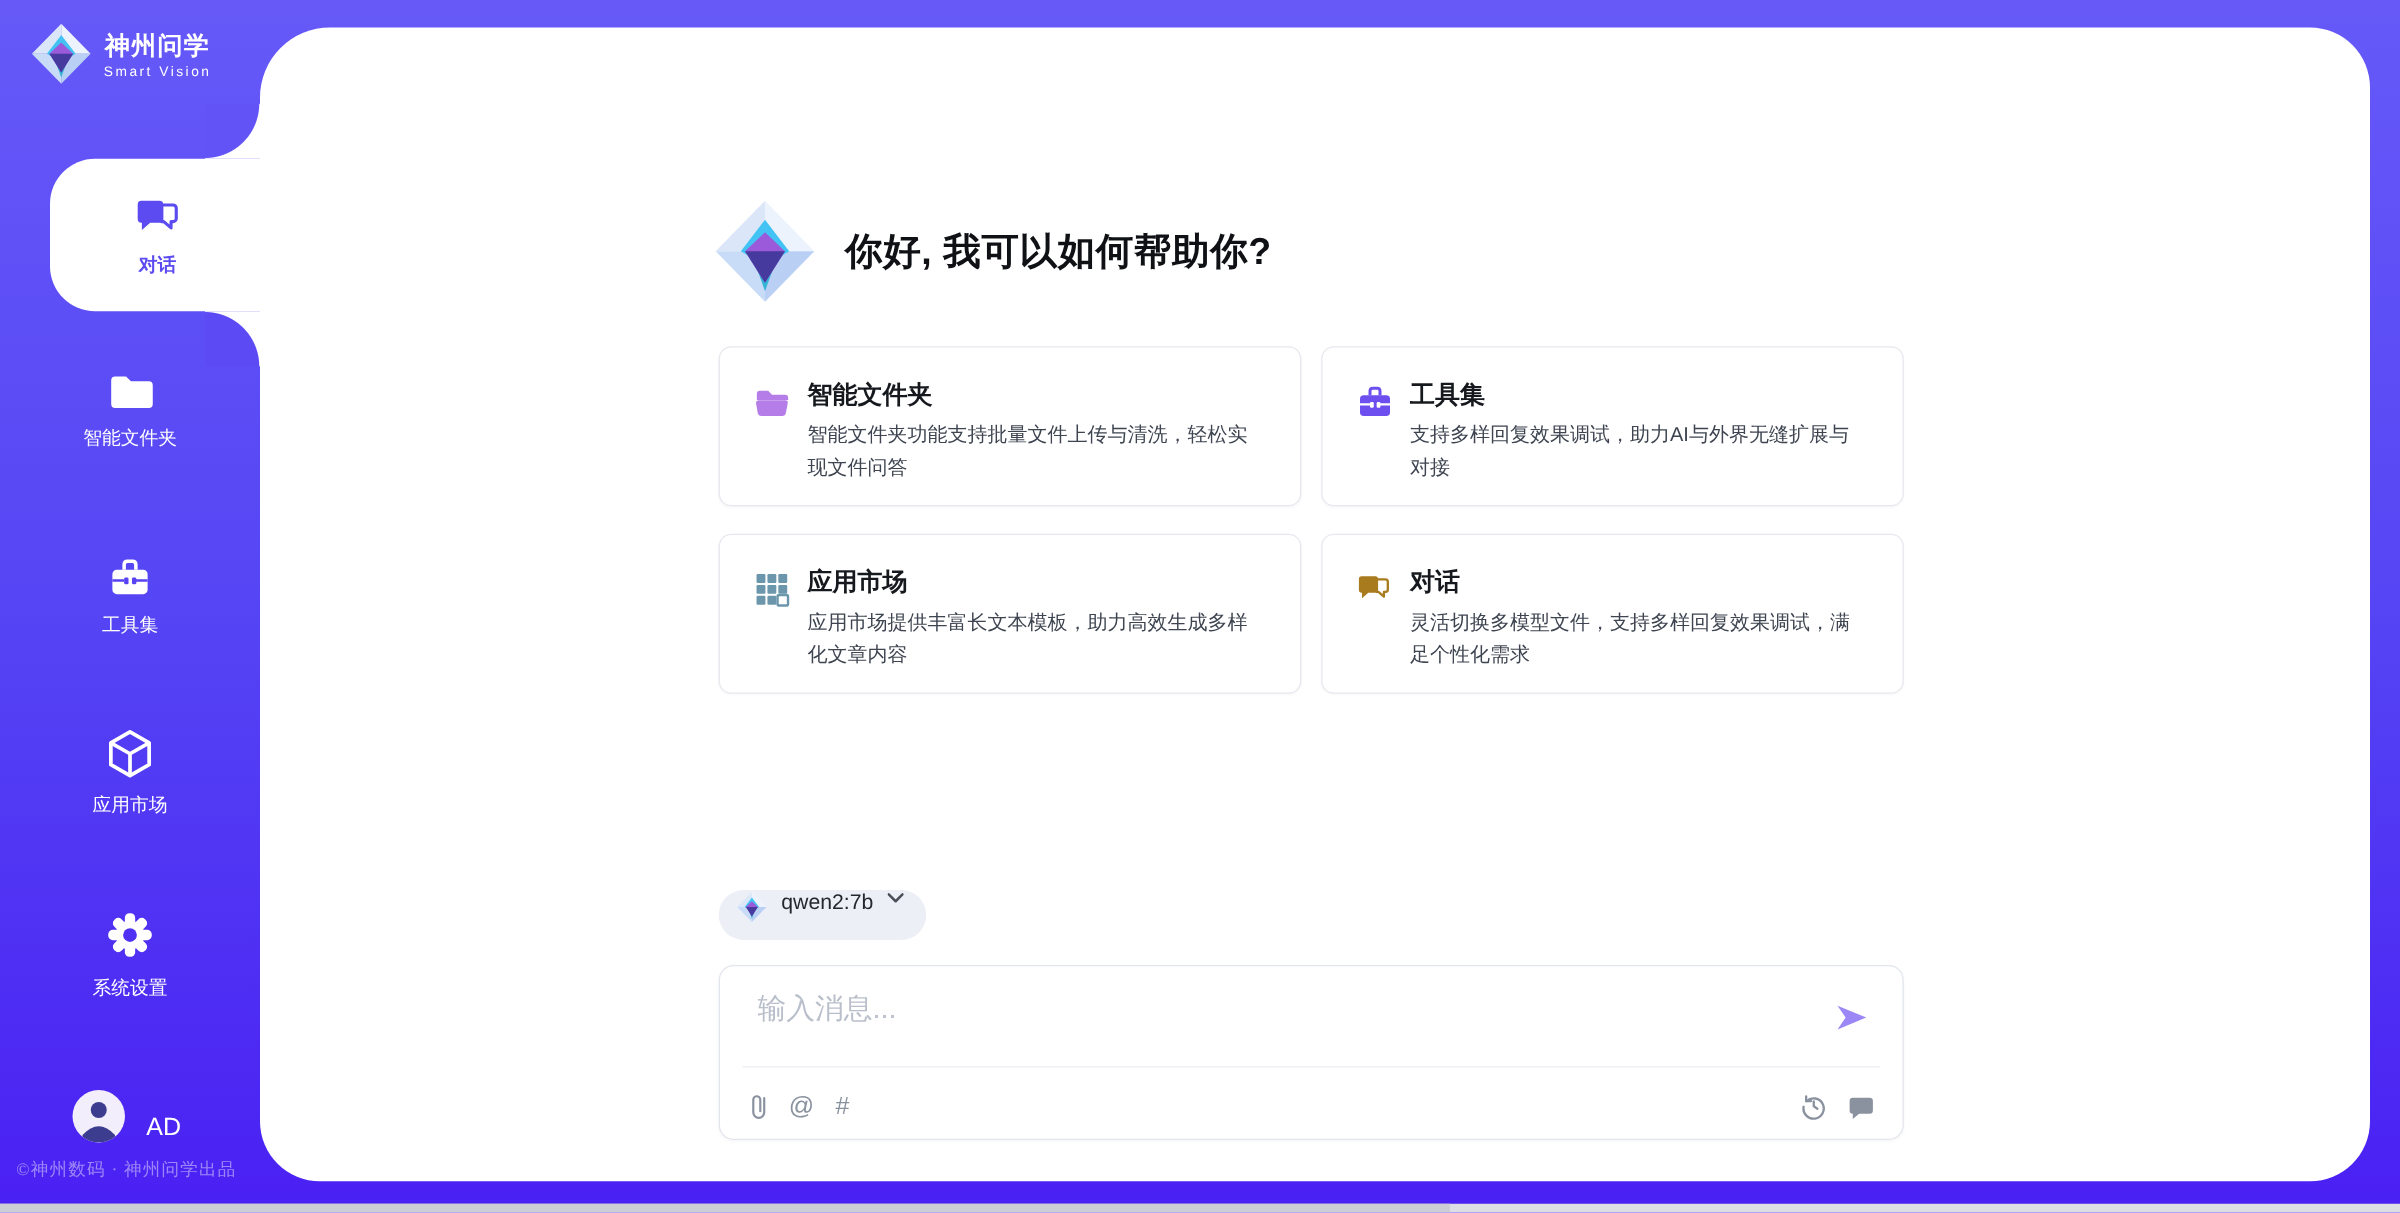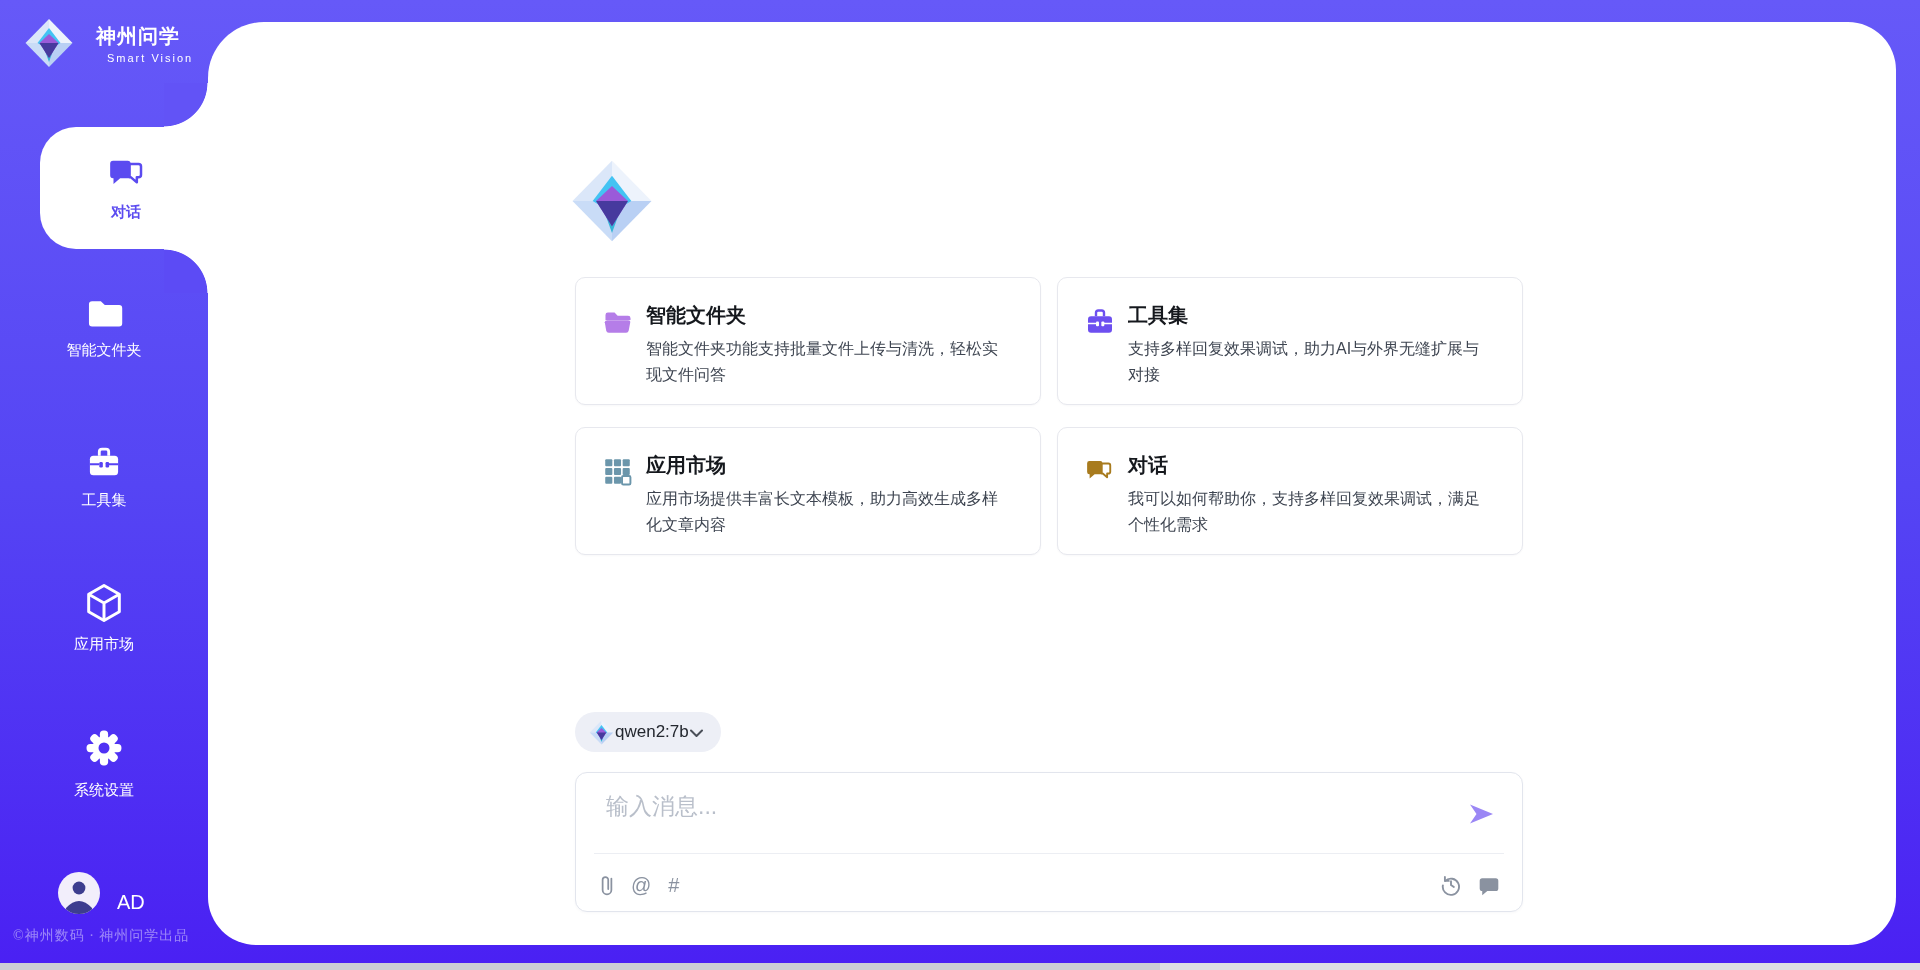--- a/index.html
+++ b/index.html
@@ -21,7 +21,7 @@
   .brand { position:absolute; left:24px; top:16px; display:flex; align-items:center; gap:9px; z-index:3; }
   .brand-logo { width:50px; height:54px; }
   .brand-name { color:#fff; font-size:20px; font-weight:700; letter-spacing:1px;text-align:center; }
-  .brand-sub { color:#fff; font-size:11px; letter-spacing:2px; margin-top:2px;margin-left:24px; }
+  .brand-sub { color:#fff; font-size:11px; letter-spacing:2px; margin-top:2px; }
 
   .nav-tab {
     position:absolute; left:40px; top:127px; width:172px; height:122px;

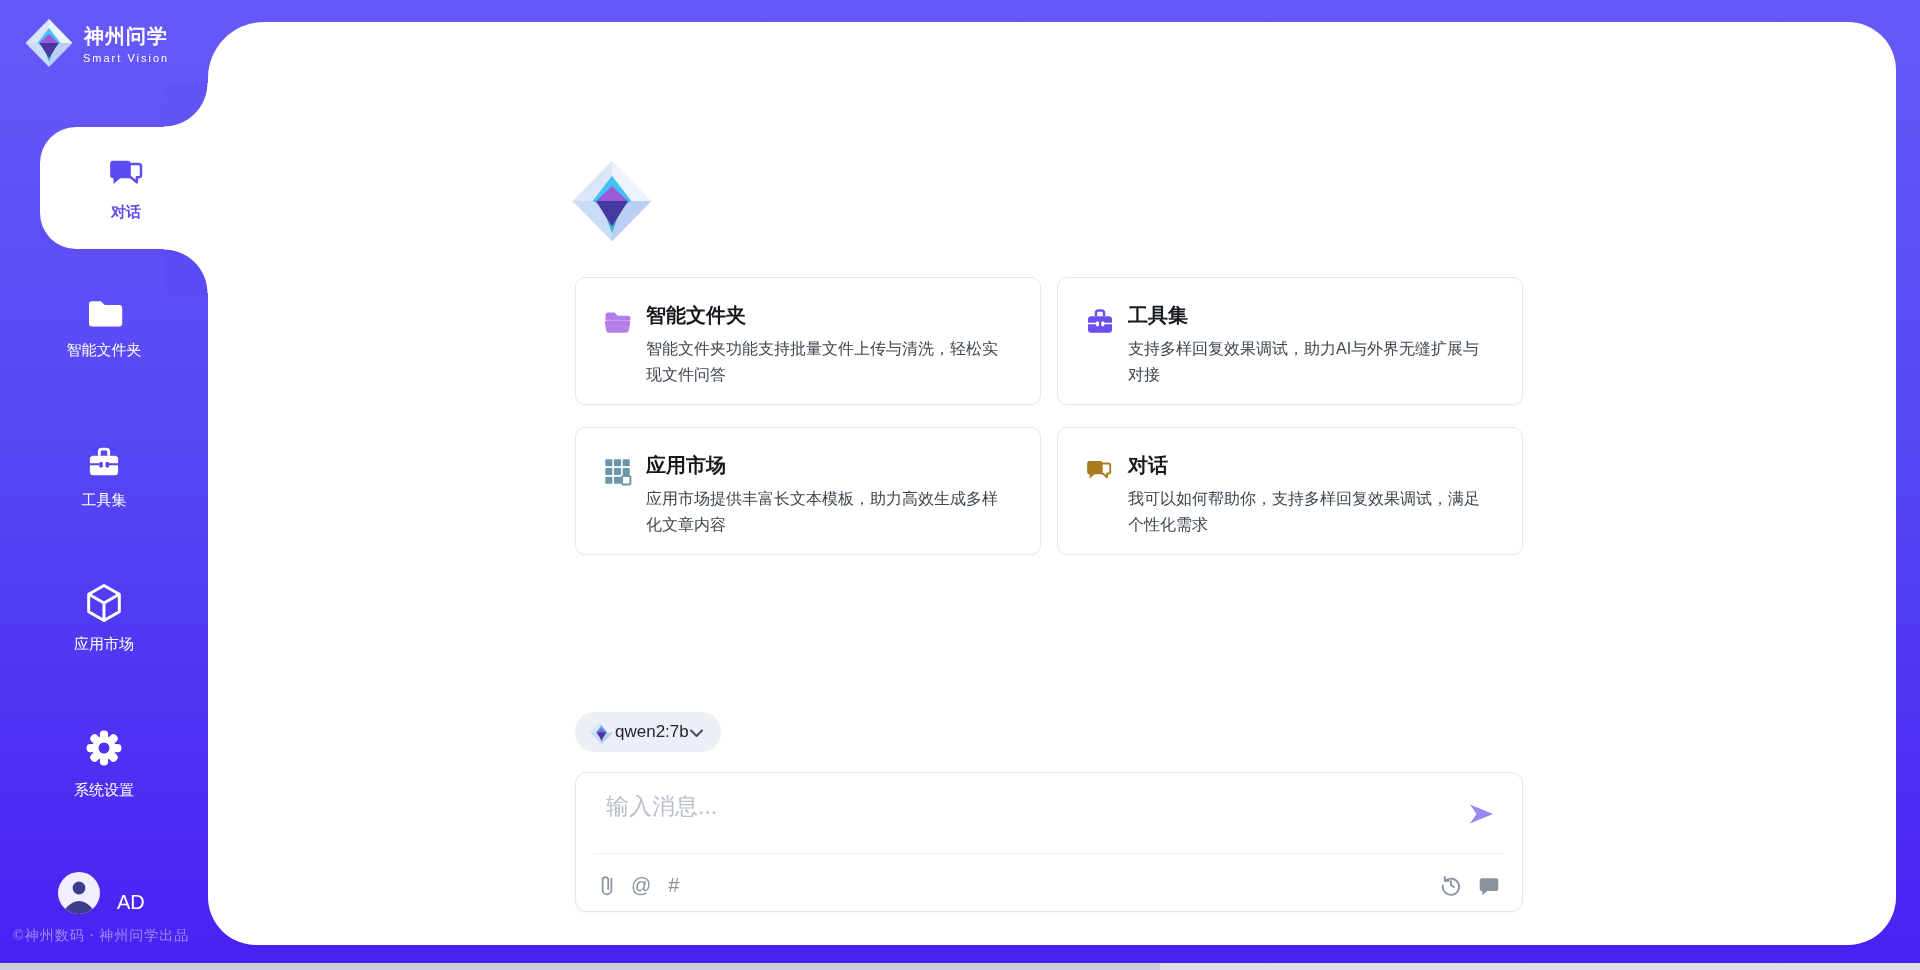--- a/index.html
+++ b/index.html
@@ -205,6 +205,7 @@
     <polygon points="50,32 69,50 50,80 31,50" fill="#9a5ad9"></polygon>
     <polygon points="31,50 69,50 50,80" fill="#473a9e"></polygon>
   </svg>
+  <div class="greeting-text">你好, 我可以如何帮助你?</div>
 </div>
 
 <div class="card card-1">

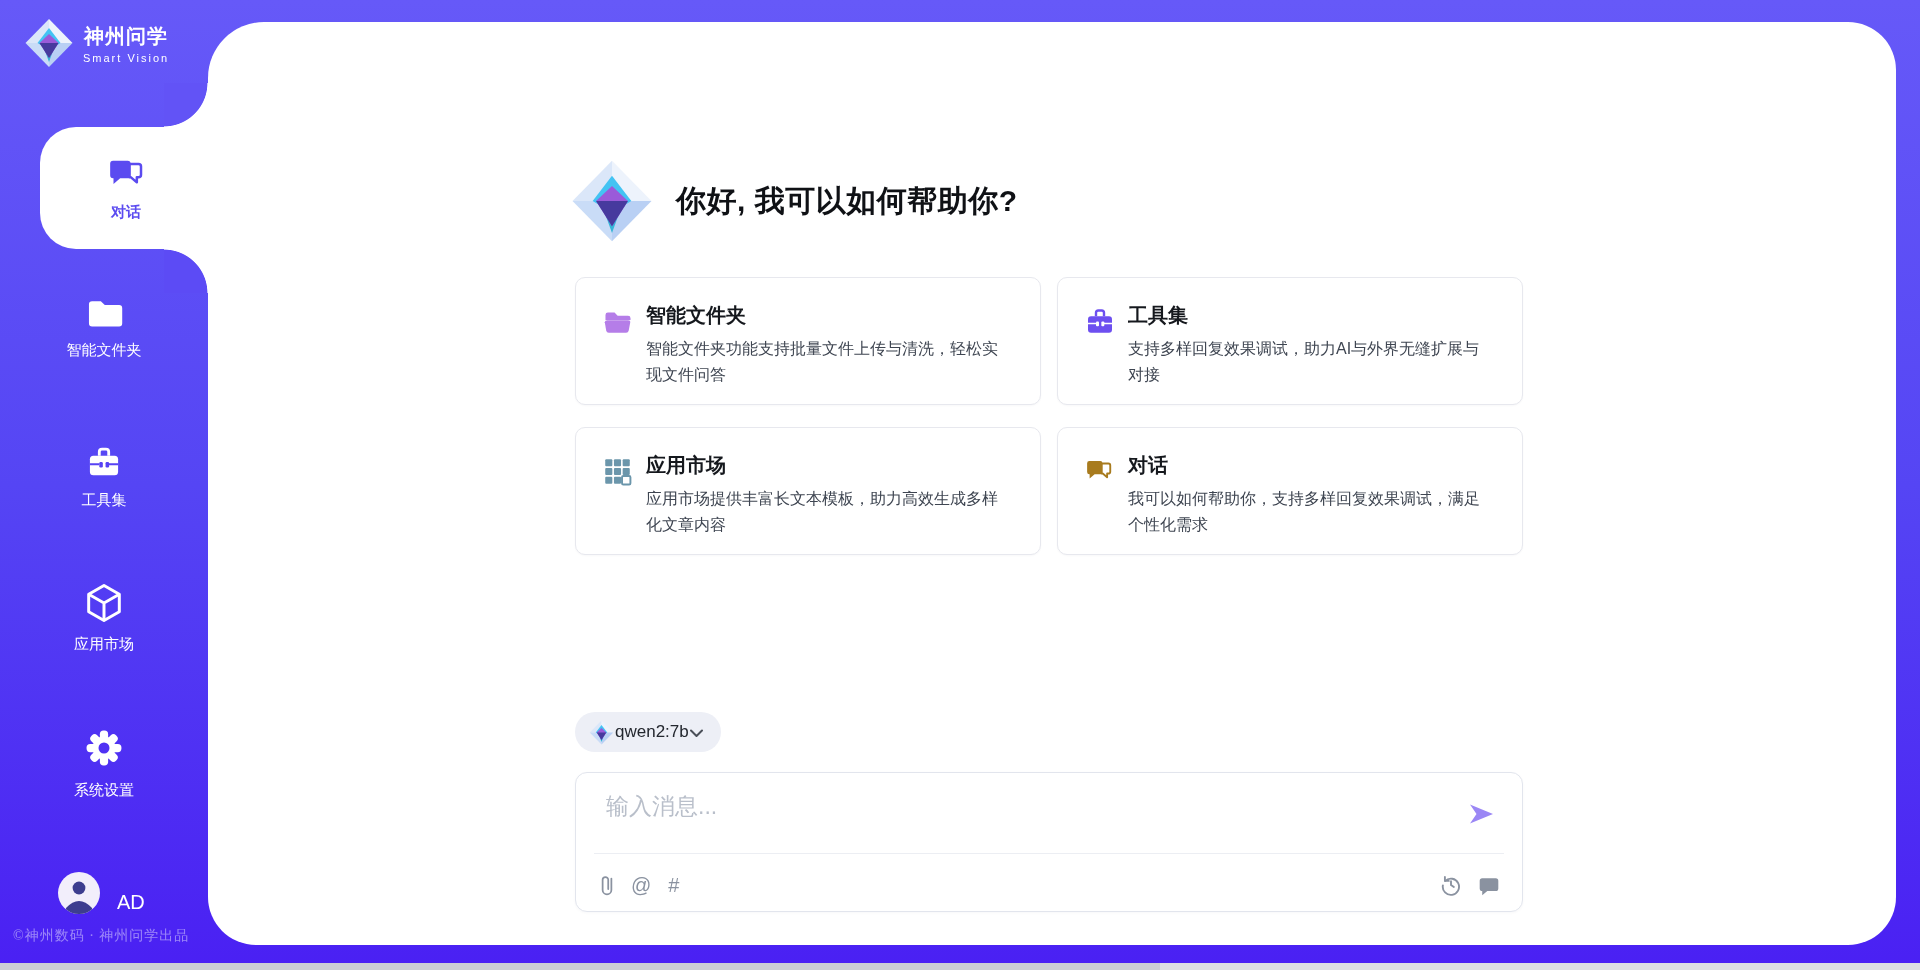--- a/index.html
+++ b/index.html
@@ -261,7 +261,7 @@
     </svg>
   </span>
   <div class="card-title">对话</div>
-  <div class="card-desc">我可以如何帮助你，支持多样回复效果调试，满足个性化需求</div>
+  <div class="card-desc">灵活切换多模型文件，支持多样回复效果调试，满足个性化需求</div>
 </div>
 
 <div class="model-pill">

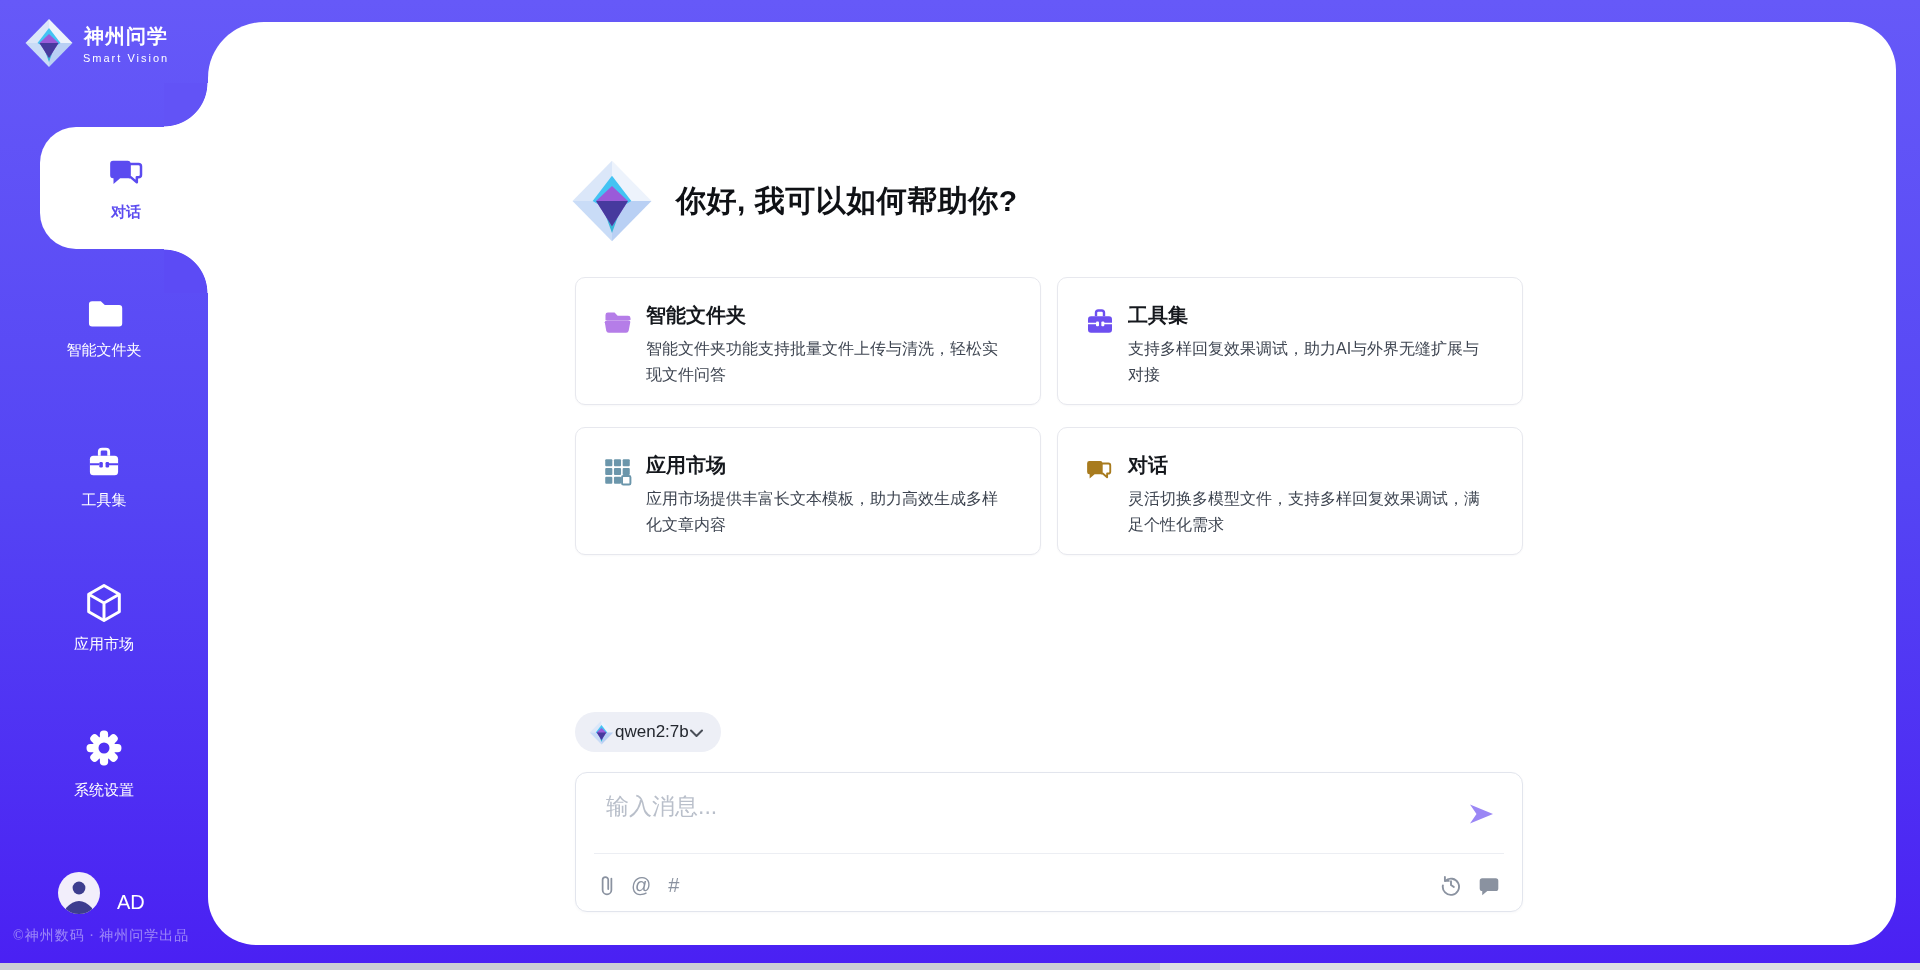--- a/index.html
+++ b/index.html
@@ -65,8 +65,8 @@
 
   .model-pill {
     position:absolute; left:575px; top:712px; height:40px; z-index:4;
-    background:#edeff6; border-radius:20px; display:flex; align-items:center;
-    gap:1px; padding:0 18px 0 14px; cursor:pointer;
+    background:#edeff6; border-radius:20px; display:flex; align-items:flex-start;
+    gap:11px; padding:0 18px 0 14px; cursor:pointer;
   }
   .model-pill .pill-logo { width:25px; height:27px; }
   .model-name { font-size:17px; color:#23272e; font-weight:500; }

